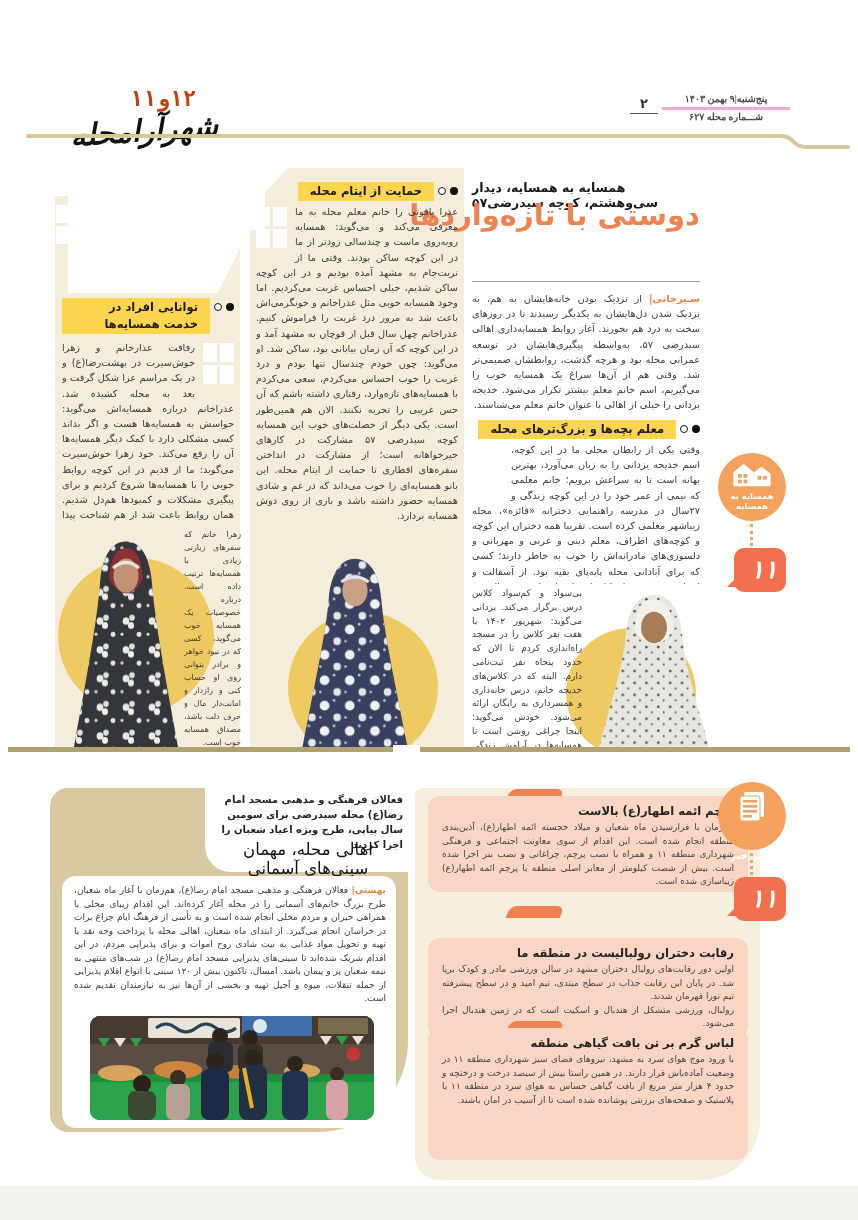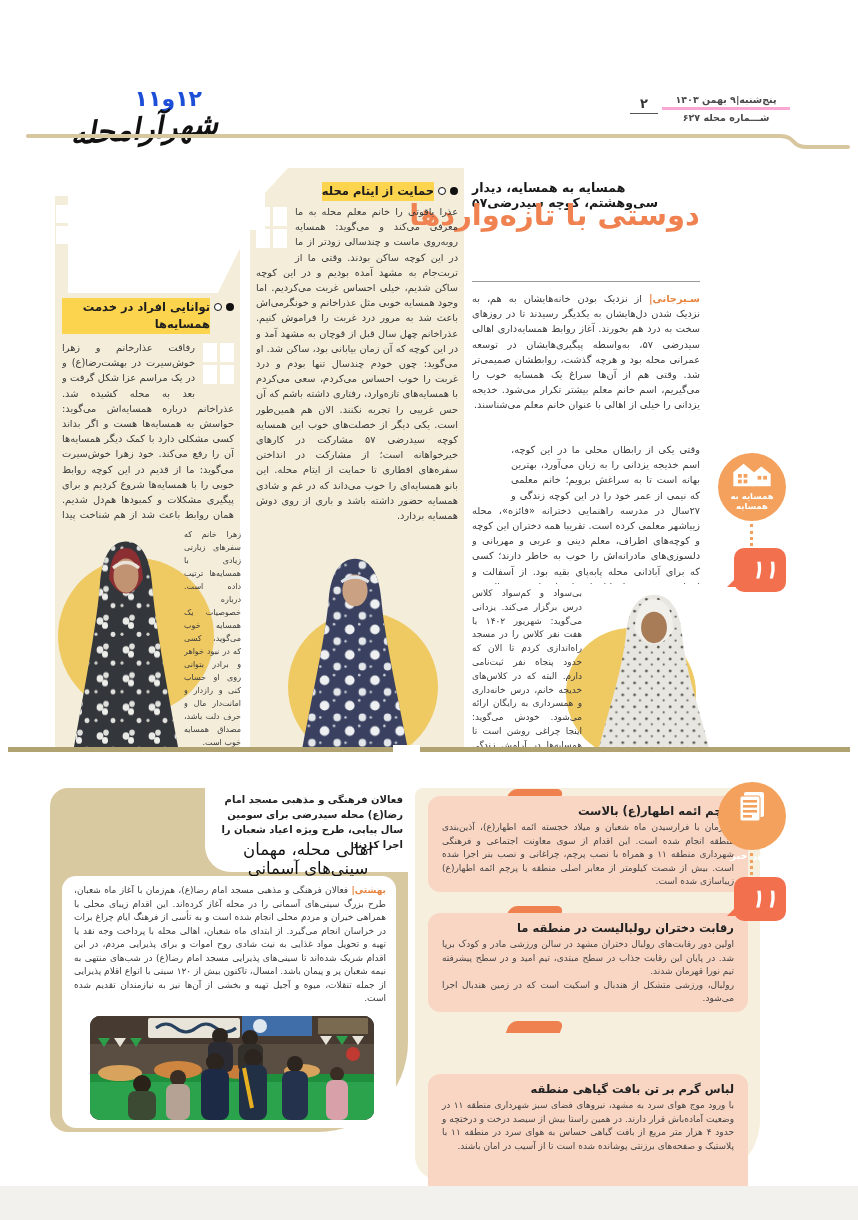--- a/index.html
+++ b/index.html
@@ -9,7 +9,7 @@
   
   .logo{font-family:"DejaVu Serif",serif;font-style:italic;font-weight:bold;
         font-size:30px;color:#111;transform:rotate(-4deg);display:inline-block;}
-  .logo-nums{font-weight:bold;font-size:22px;color:#1d4ed8;margin-right:16px;}
+  .logo-nums{font-weight:bold;font-size:22px;color:#c2410c;margin-right:22px;font-family:Liberation Mono, monospace;}
   .dateline{font-size:9.5px;font-weight:bold;color:#4a4a4a;text-align:center;line-height:15px;}
   .dateline .row2{border-top:3px solid #f9a8d4;}
   .pagenum{font-size:13px;font-weight:bold;color:#333;border-bottom:1.5px solid #555;padding:0 10px 2px;}

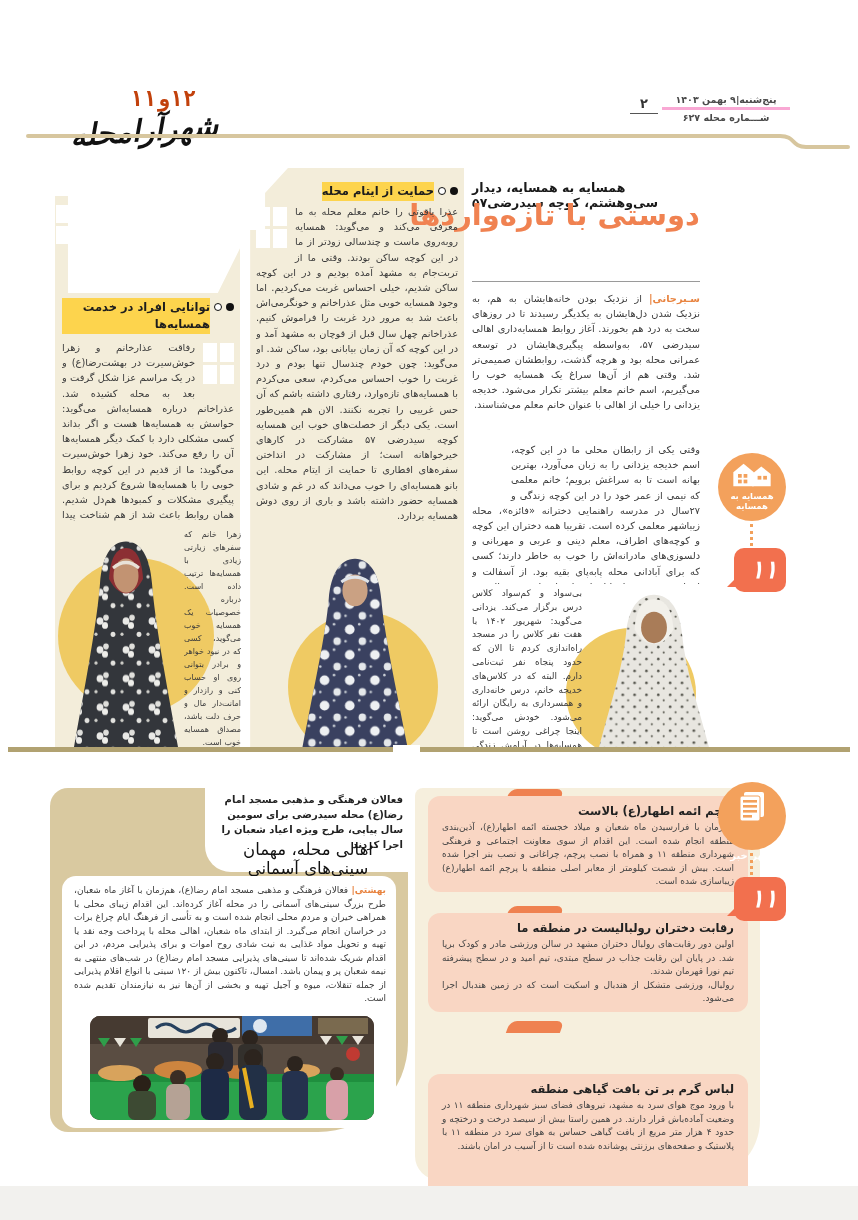--- a/index.html
+++ b/index.html
@@ -70,7 +70,7 @@
     <span class="logo">شهرآرامحله</span>
   </div>
   <div class="abs pagenum" style="left:630px;top:96px;">۲</div>
-  <div class="abs dateline" style="left:662px;top:92px;width:128px;">
+  <div class="abs dateline" style="left:662px;top:92px;width:128px;font-family:Liberation Serif, serif;">
     <div class="row1">پنج‌شنبه|۹ بهمن ۱۴۰۳</div>
     <div class="row2">شـــماره محله ۶۲۷</div>
   </div>

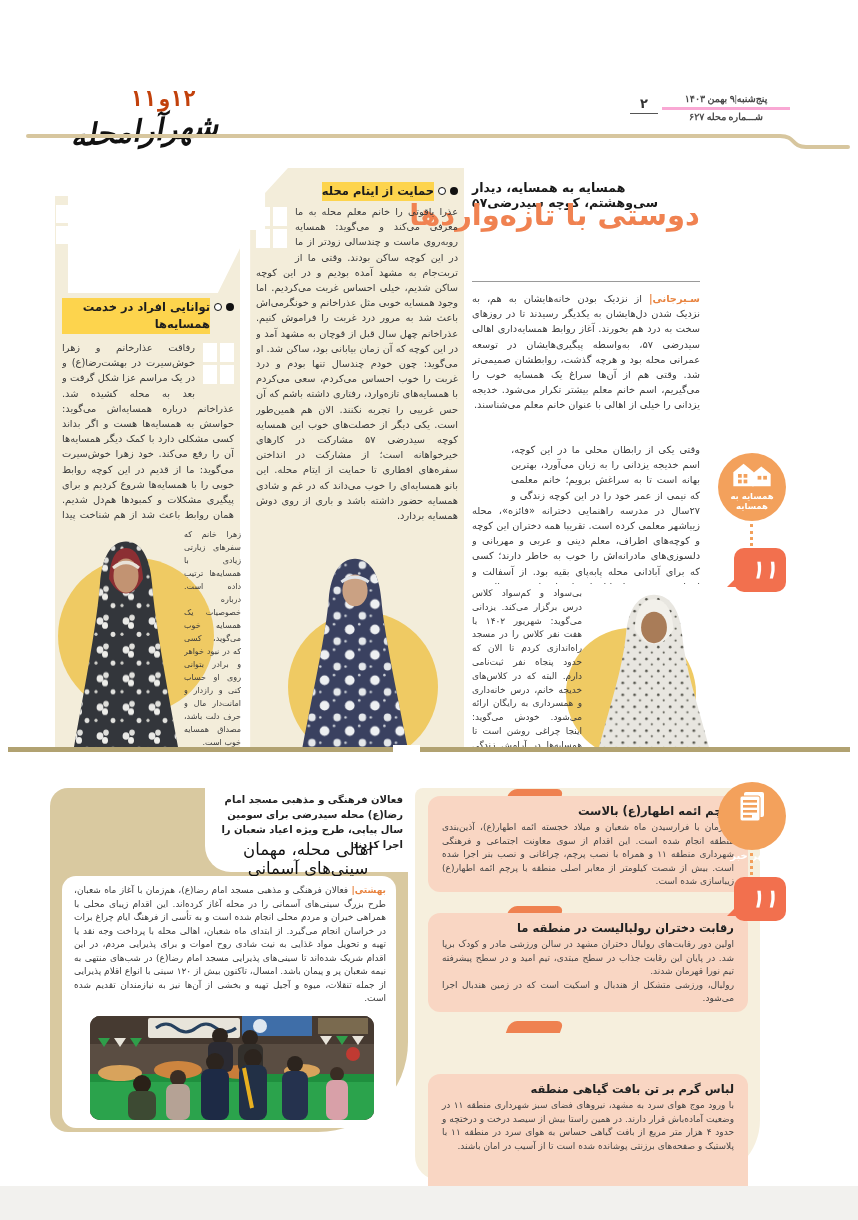--- a/index.html
+++ b/index.html
@@ -26,7 +26,7 @@
   .sechead{display:flex;align-items:flex-start;gap:4px;font-size:11.5px;font-weight:bold;color:#1d1d1d;line-height:17px;}
   .dot-b{width:8px;height:8px;border-radius:50%;background:#111;margin-top:5px;flex:0 0 auto;}
   .dot-s{width:6px;height:6px;border-radius:50%;background:#fff;border:1.3px solid #111;margin-top:5px;flex:0 0 auto;}
-  .hl{background:#fdd44d;padding:1px 0;}
+  .hl{background:#fdd44d;padding:1px 12px;}
   .win{display:grid;grid-template-columns:14px 14px;grid-template-rows:19px 19px;gap:3px;}
   .win>i{background:#fff;}
   .winL{float:left;margin:3px 8px 3px 0;}

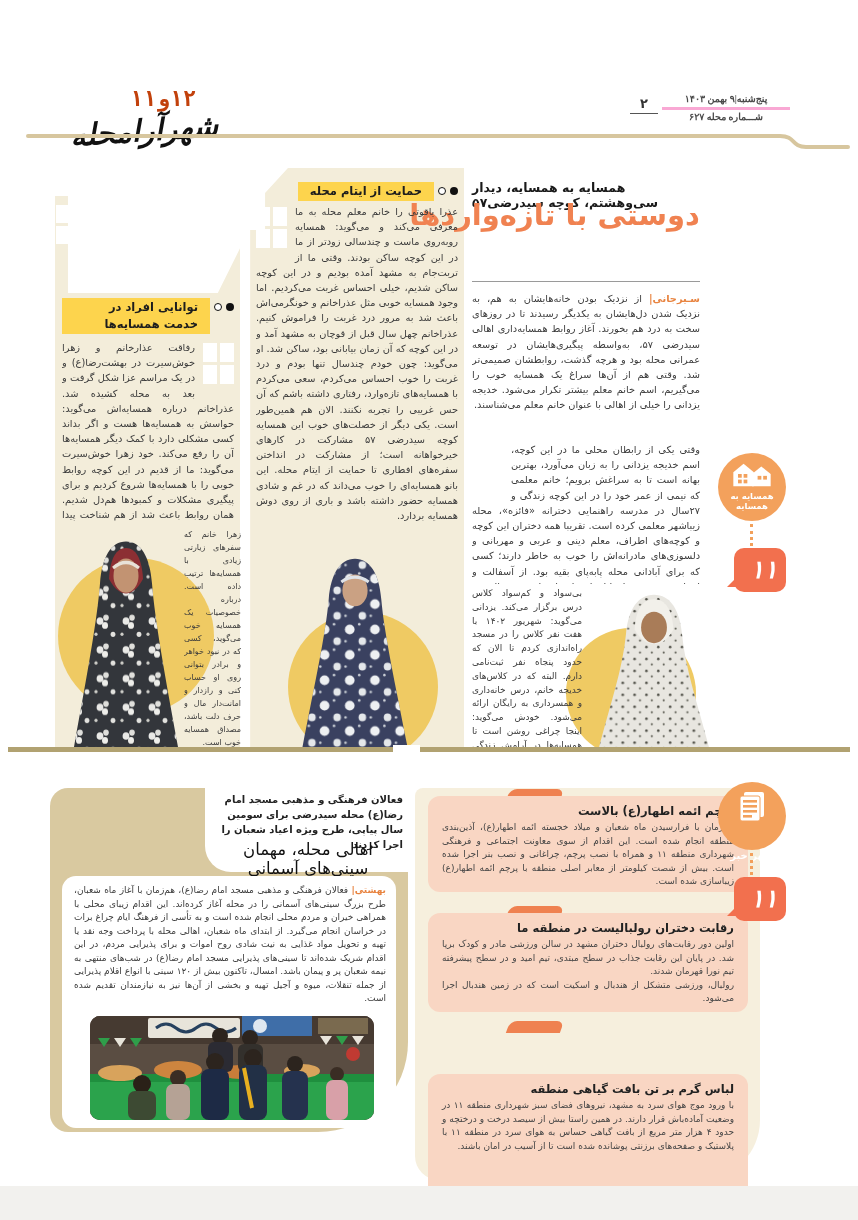--- a/index.html
+++ b/index.html
@@ -148,6 +148,11 @@
     <div class="abs lead" style="left:472px;top:141px;width:228px;height:120px;">
       <span class="byline">سـیرجانی|</span>
       <span>از نزدیک بودن خانه‌هایشان به هم، به نزدیک شدن دل‌هایشان به یکدیگر رسیدند تا در روزهای سخت به درد هم بخورند. آغاز روابط همسایه‌داری اهالی سیدرضی ۵۷، به‌واسطه پیگیری‌هایشان در توسعه عمرانی محله بود و هرچه گذشت، روابطشان صمیمی‌تر شد. وقتی هم از آن‌ها سراغ یک همسایه خوب را می‌گیریم، اسم خانم معلم بیشتر تکرار می‌شود. خدیجه یزدانی را خیلی از اهالی با عنوان خانم معلم می‌شناسند.</span>
+    </div>
+    <div class="abs sechead" style="left:472px;top:270px;width:228px;">
+      <span class="dot-b"></span>
+      <span class="dot-s"></span>
+      <span class="hl">معلم بچه‌ها و بزرگ‌ترهای محله</span>
     </div>
     <div class="abs bodytxt" style="left:472px;top:292px;width:228px;height:142px;">
       <span class="win winL">

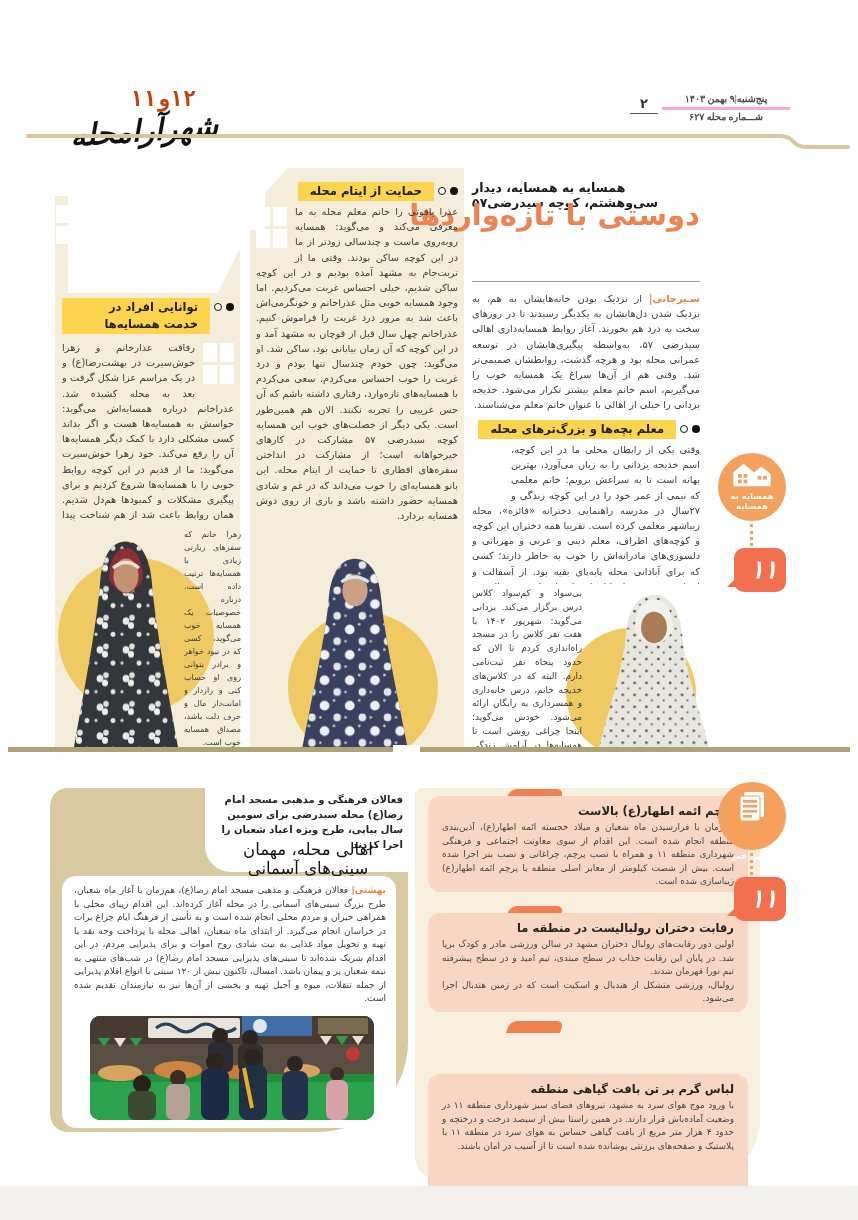--- a/index.html
+++ b/index.html
@@ -226,7 +226,7 @@
   <div class="abs whitepanel" style="left:62px;top:876px;width:334px;height:252px;"></div>
   <div class="abs newsbody" style="left:74px;top:884px;width:312px;height:134px;">
     <span class="byline">بهشتی|</span>
-    <span>فعالان فرهنگی و مذهبی مسجد امام رضا(ع)، هم‌زمان با آغاز ماه شعبان، طرح بزرگ سینی‌های آسمانی را در محله آغاز کرده‌اند.</span>
+    <span>فعالان فرهنگی و مذهبی مسجد امام رضا(ع)، هم‌زمان با آغاز ماه شعبان، طرح بزرگ خانم‌های آسمانی را در محله آغاز کرده‌اند.</span>
     <span>این اقدام زیبای محلی با همراهی خیران و مردم محلی انجام شده است و به تأسی از فرهنگ ایام چراغ برات در خراسان انجام می‌گیرد.</span>
     <span>از ابتدای ماه شعبان، اهالی محله با پرداخت وجه نقد یا تهیه و تحویل مواد غذایی به نیت شادی روح اموات و برای پذیرایی مردم، در این اقدام شریک شده‌اند تا سینی‌های پذیرایی مسجد امام رضا(ع) در شب‌های منتهی به نیمه شعبان پر و پیمان باشد.</span>
     <span>امسال، تاکنون بیش از ۱۲۰ سینی با انواع اقلام پذیرایی از جمله تنقلات، میوه و آجیل تهیه و بخشی از آن‌ها نیز به نیازمندان تقدیم شده است.</span>

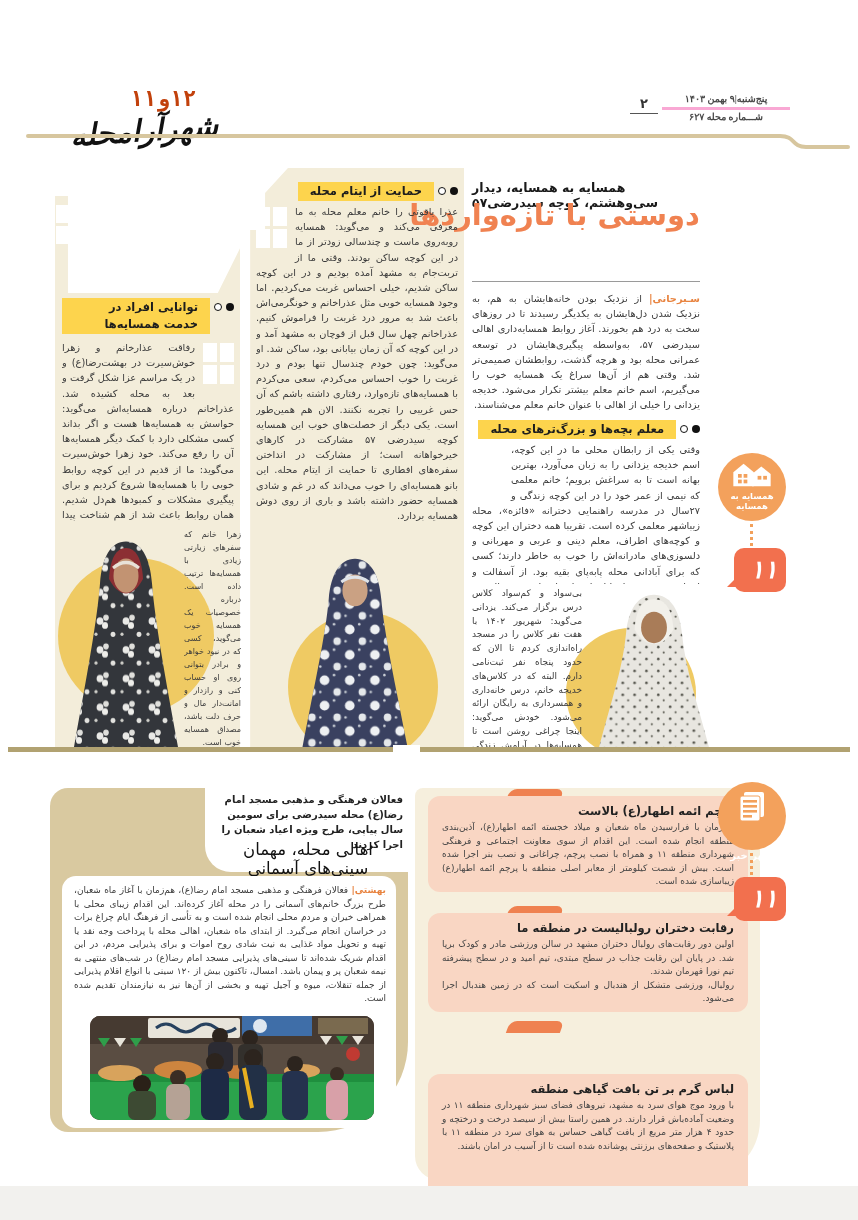--- a/index.html
+++ b/index.html
@@ -284,7 +284,7 @@
   </div>
 
   <div class="abs tab" style="left:508px;top:906px;width:54px;height:12px;"></div>
-  <div class="abs pinkbox" style="left:428px;top:913px;width:320px;height:99px;">
+  <div class="abs pinkbox" style="left:428px;top:938px;width:320px;height:99px;">
     <div class="title">رقابت دختران رولبالیست در منطقه ما</div>
     <div class="body">اولین دور رقابت‌های رولبال دختران مشهد در سالن ورزشی مادر و کودک برپا شد. در پایان این رقابت جذاب در سطح مبتدی، تیم امید و در سطح پیشرفته تیم نورا قهرمان شدند.</div>
     <div class="body">رولبال، ورزشی متشکل از هندبال و اسکیت است که در زمین هندبال اجرا می‌شود.</div>

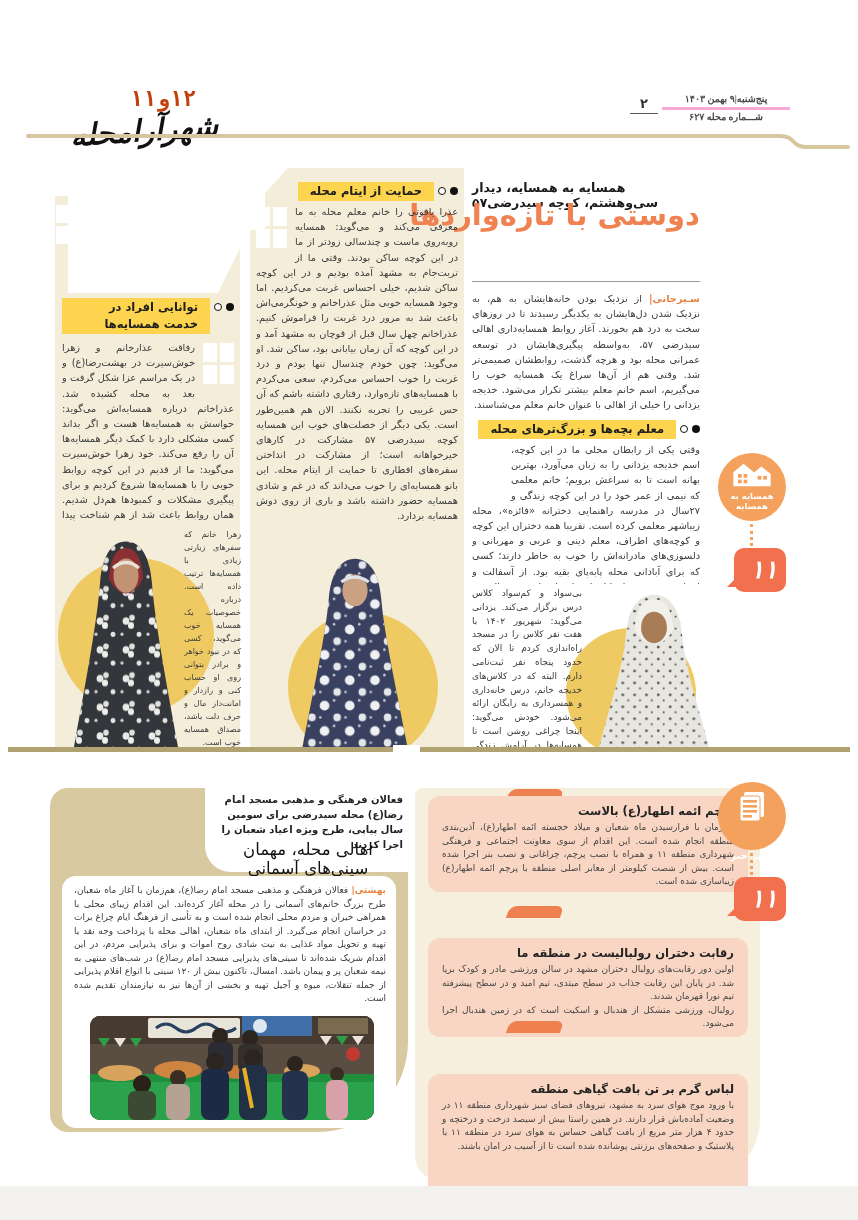--- a/index.html
+++ b/index.html
@@ -291,7 +291,7 @@
   </div>
 
   <div class="abs tab" style="left:508px;top:1021px;width:54px;height:12px;"></div>
-  <div class="abs pinkbox" style="left:428px;top:1028px;width:320px;height:132px;margin-top:46px;">
+  <div class="abs pinkbox" style="left:428px;top:1028px;width:320px;height:132px;">
     <div class="title">لباس گرم بر تن بافت گیاهی منطقه</div>
     <div class="body">با ورود موج هوای سرد به مشهد، نیروهای فضای سبز شهرداری منطقه ۱۱ در وضعیت آماده‌باش قرار دارند. در همین راستا بیش از سیصد درخت و درختچه و حدود ۴ هزار متر مربع از بافت گیاهی حساس به هوای سرد در منطقه ۱۱ با پلاستیک و صفحه‌های برزنتی پوشانده شده است تا از آسیب در امان باشند.</div>
   </div>

